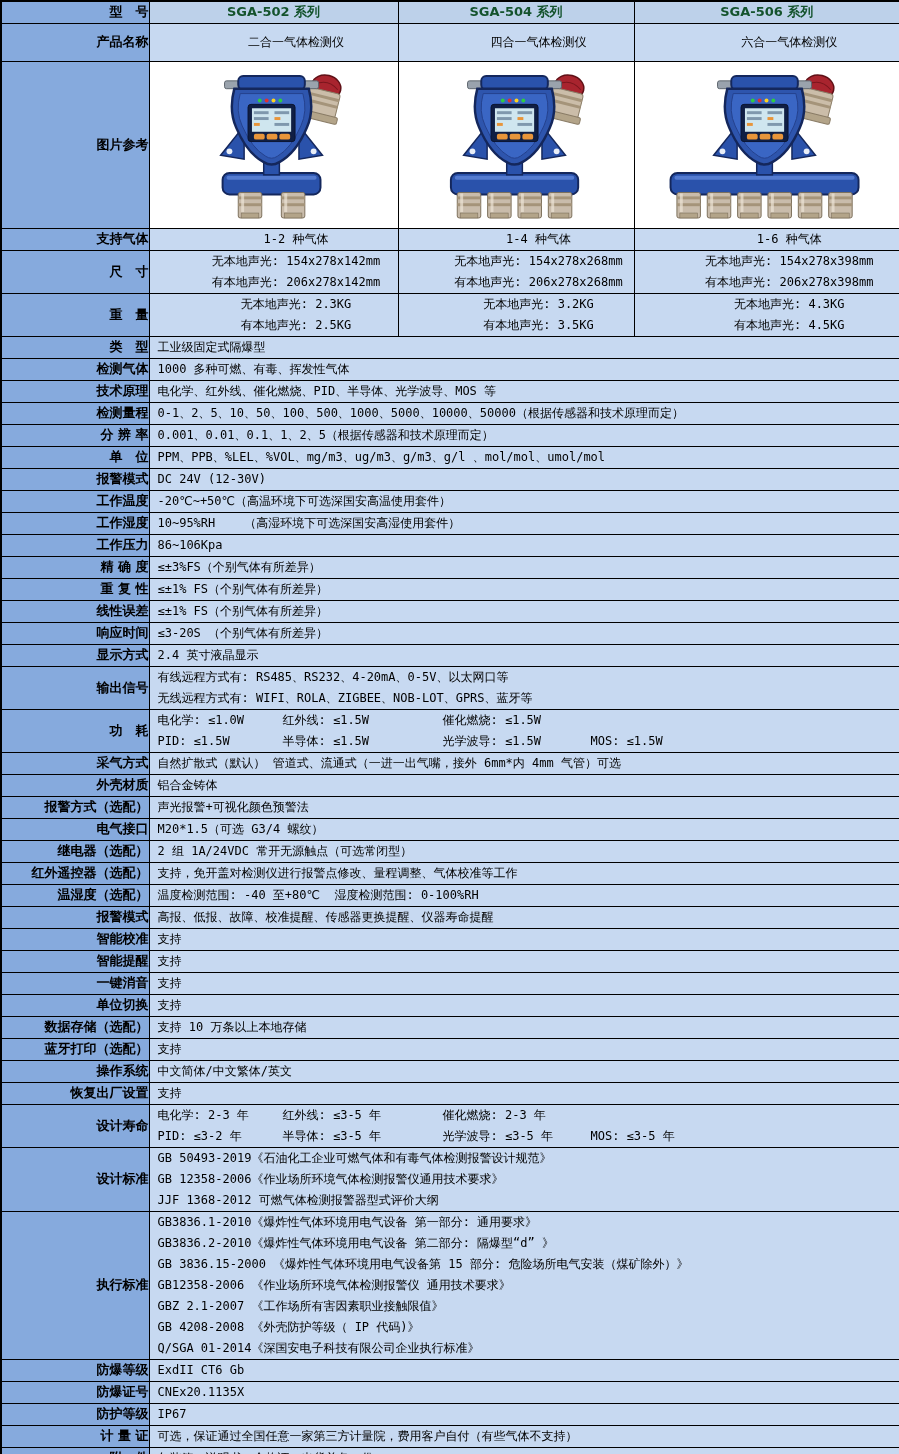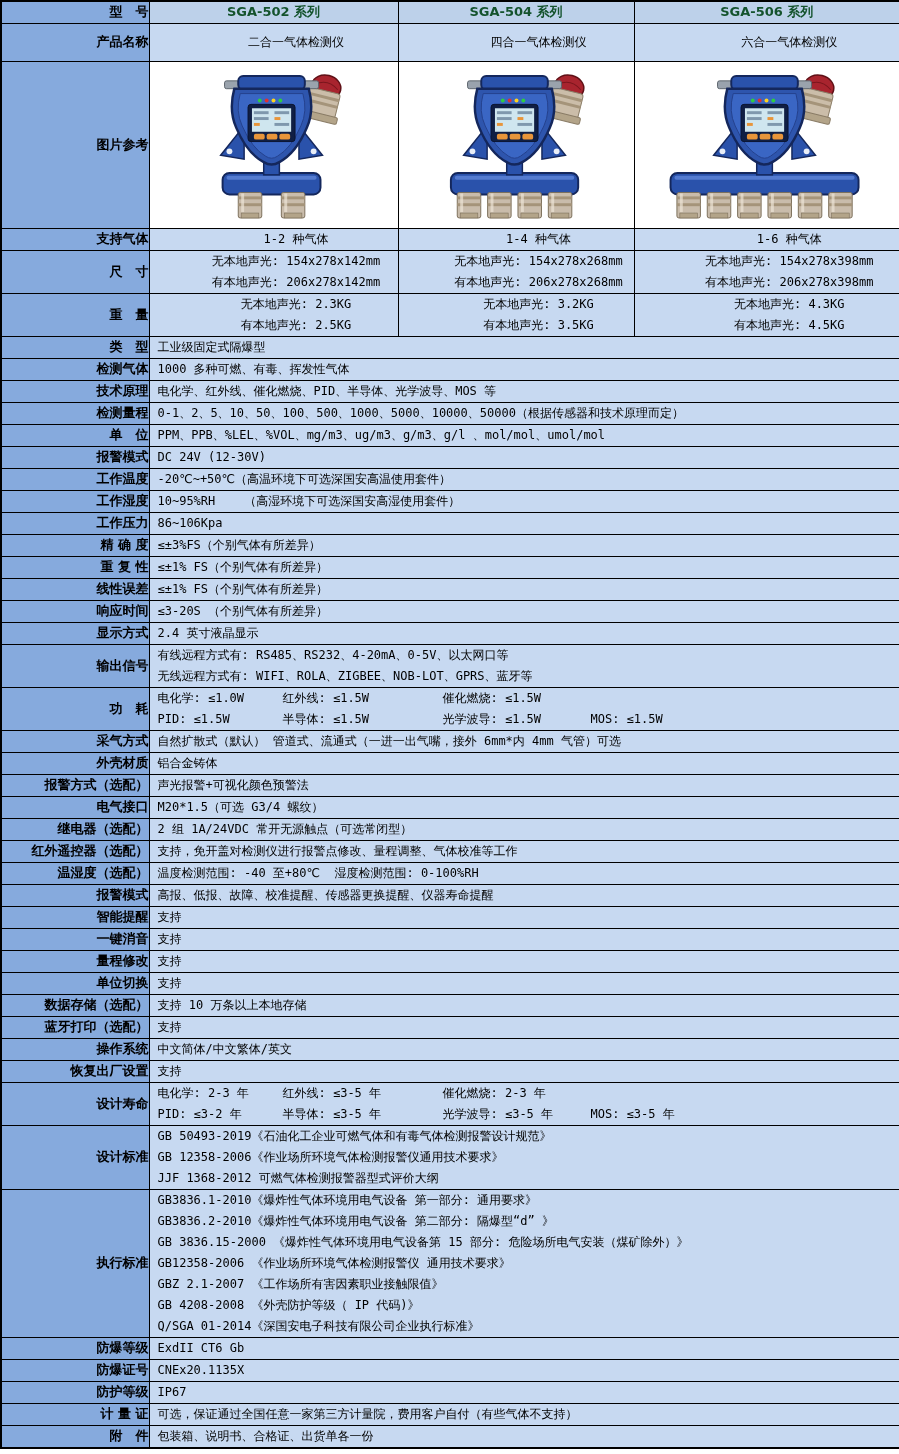--- a/index.html
+++ b/index.html
@@ -344,6 +344,12 @@
         </td>
       </tr>
       <tr>
+        <td class="lbl">分 辨 率</td>
+        <td class="val" colspan="3">
+          <div class="line">0.001、0.01、0.1、1、2、5（根据传感器和技术原理而定）</div>
+        </td>
+      </tr>
+      <tr>
         <td class="lbl">单　位</td>
         <td class="val" colspan="3">
           <div class="line">PPM、PPB、%LEL、%VOL、mg/m3、ug/m3、g/m3、g/l 、mol/mol、umol/mol</div>

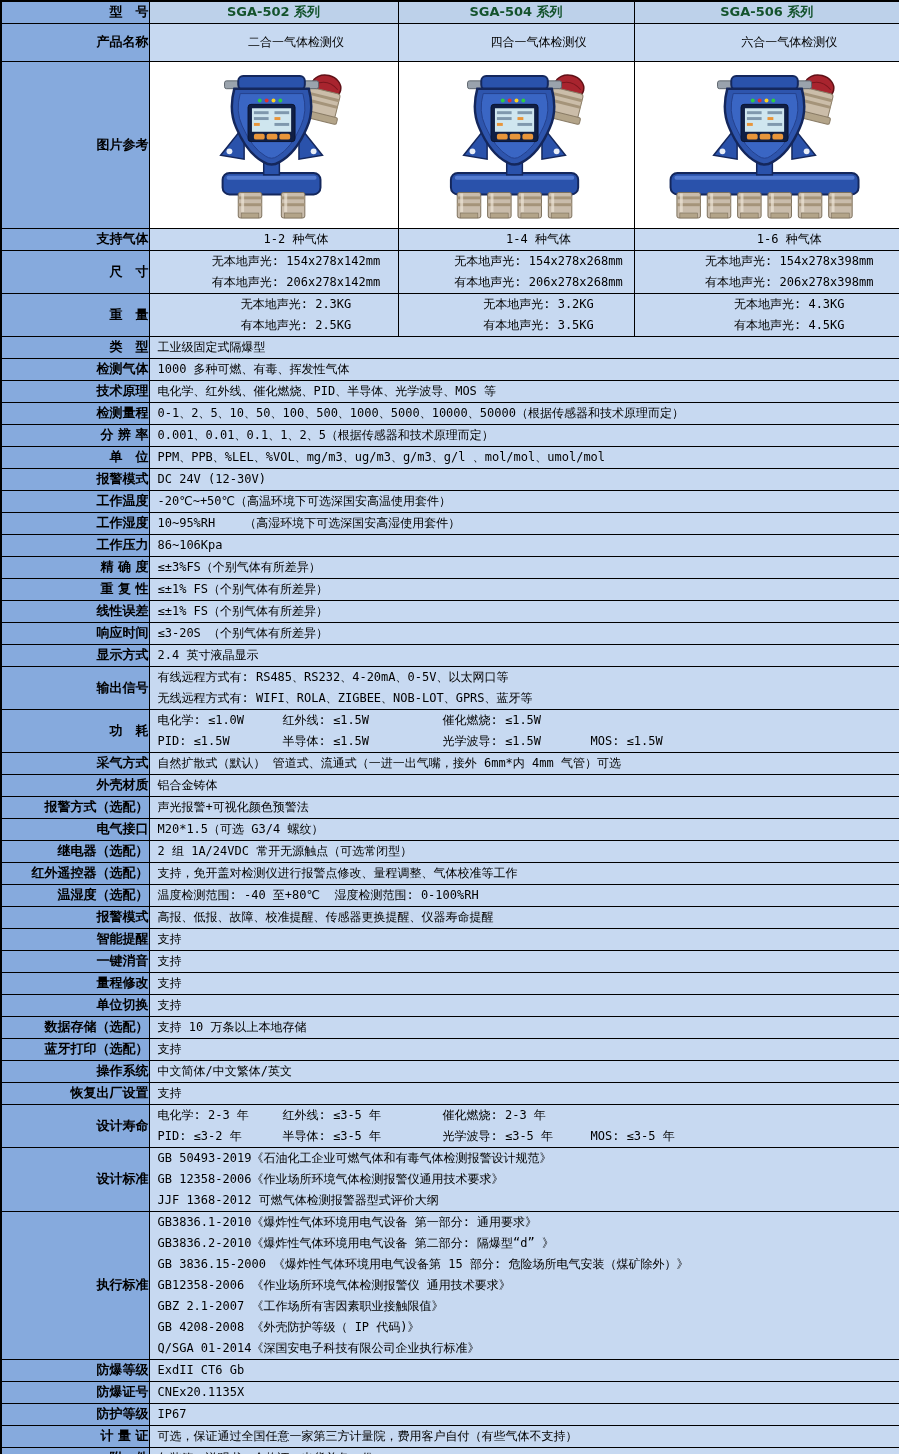--- a/index.html
+++ b/index.html
@@ -472,6 +472,12 @@
         </td>
       </tr>
       <tr>
+        <td class="lbl">智能校准</td>
+        <td class="val" colspan="3">
+          <div class="line">支持</div>
+        </td>
+      </tr>
+      <tr>
         <td class="lbl">智能提醒</td>
         <td class="val" colspan="3">
           <div class="line">支持</div>

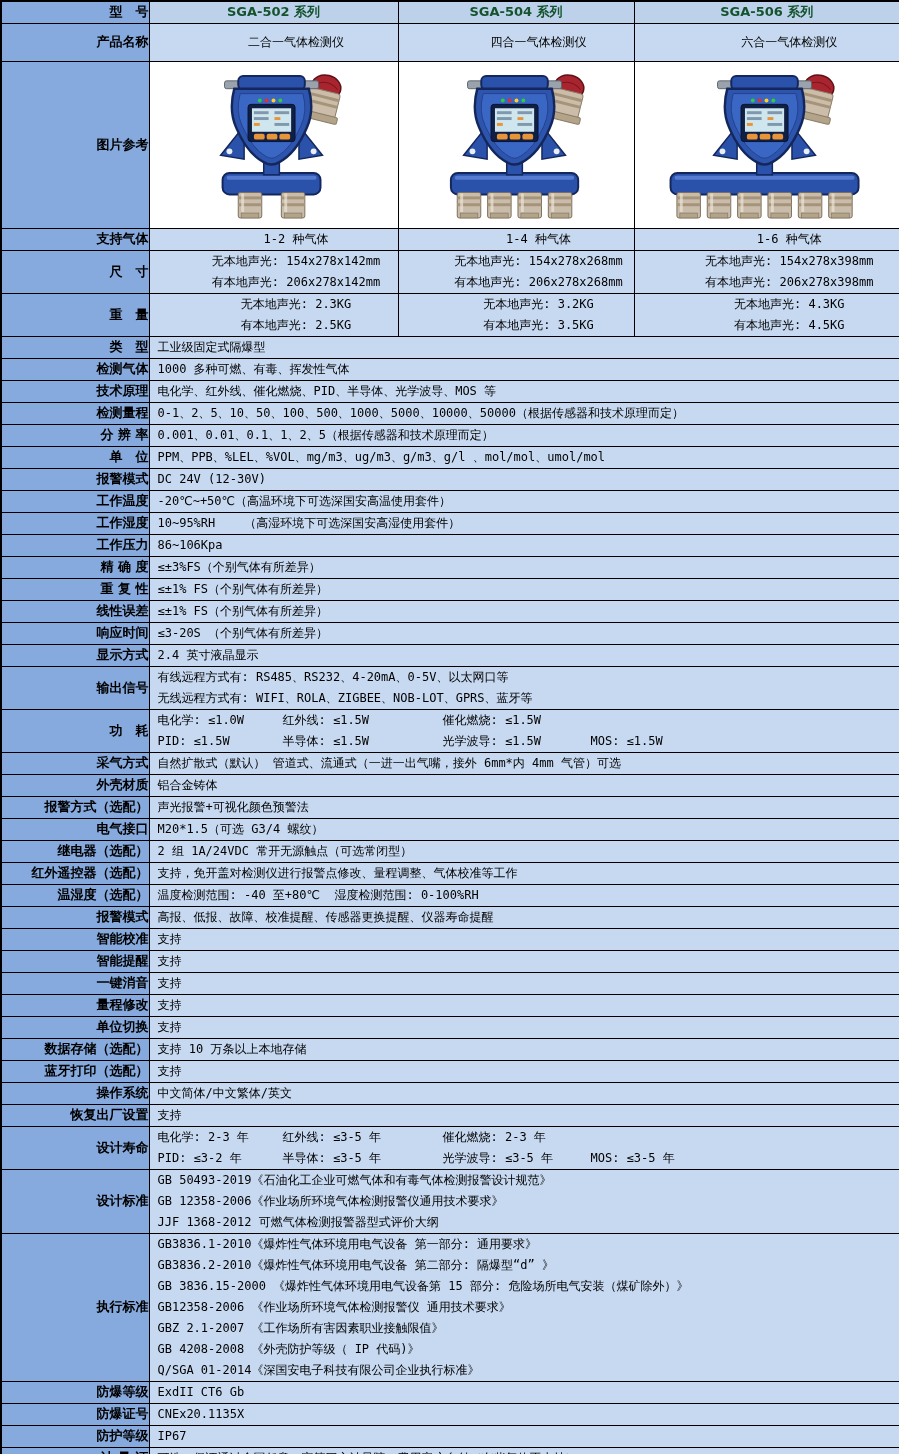--- a/index.html
+++ b/index.html
@@ -490,12 +490,6 @@
         </td>
       </tr>
       <tr>
-        <td class="lbl">量程修改</td>
-        <td class="val" colspan="3">
-          <div class="line">支持</div>
-        </td>
-      </tr>
-      <tr>
         <td class="lbl">单位切换</td>
         <td class="val" colspan="3">
           <div class="line">支持</div>

